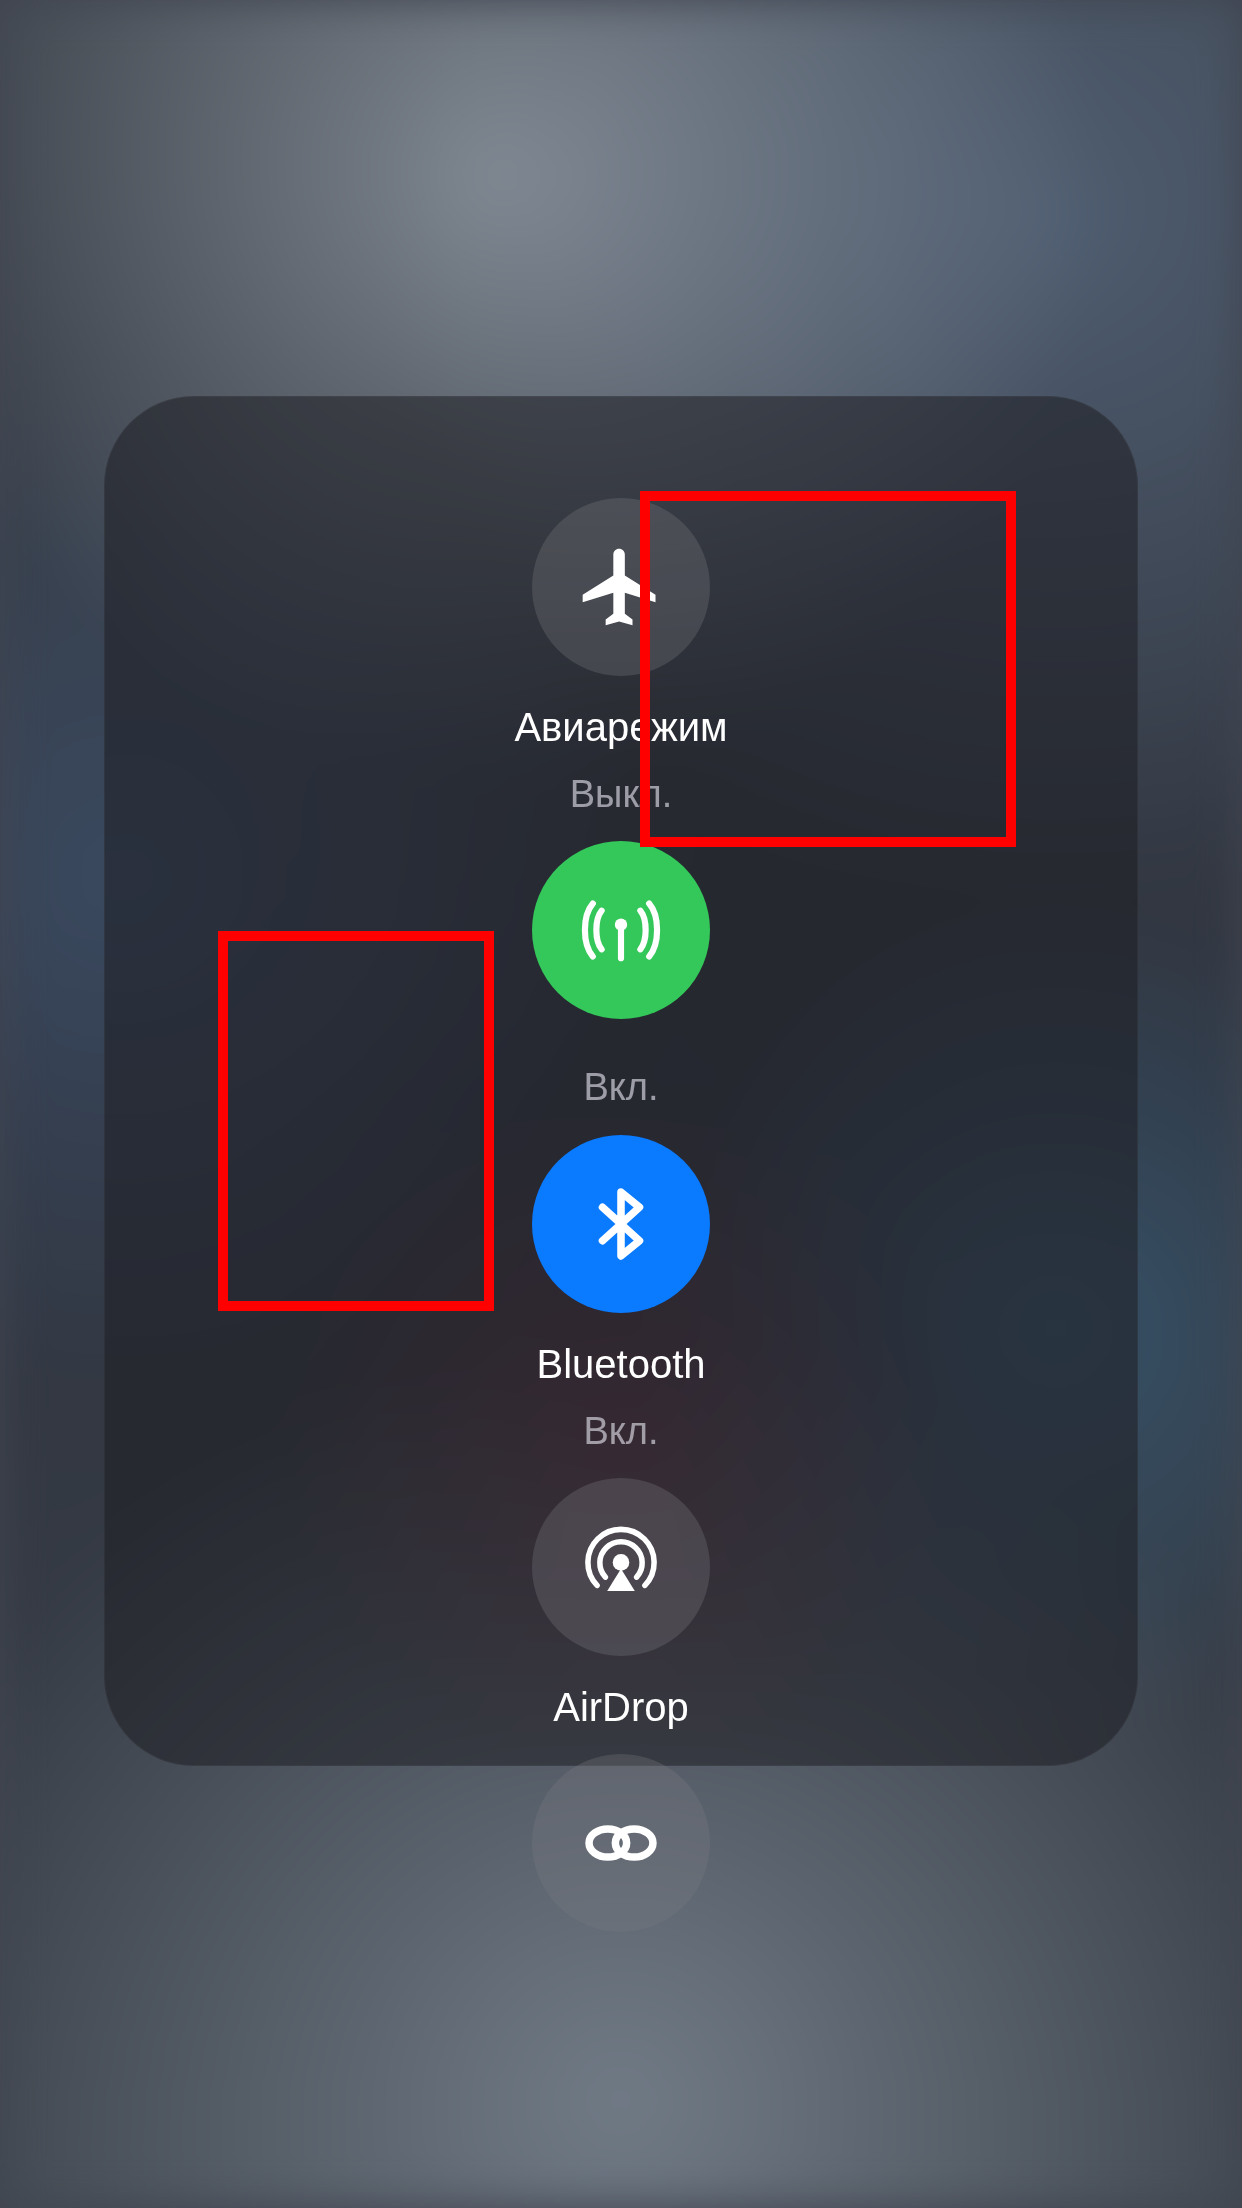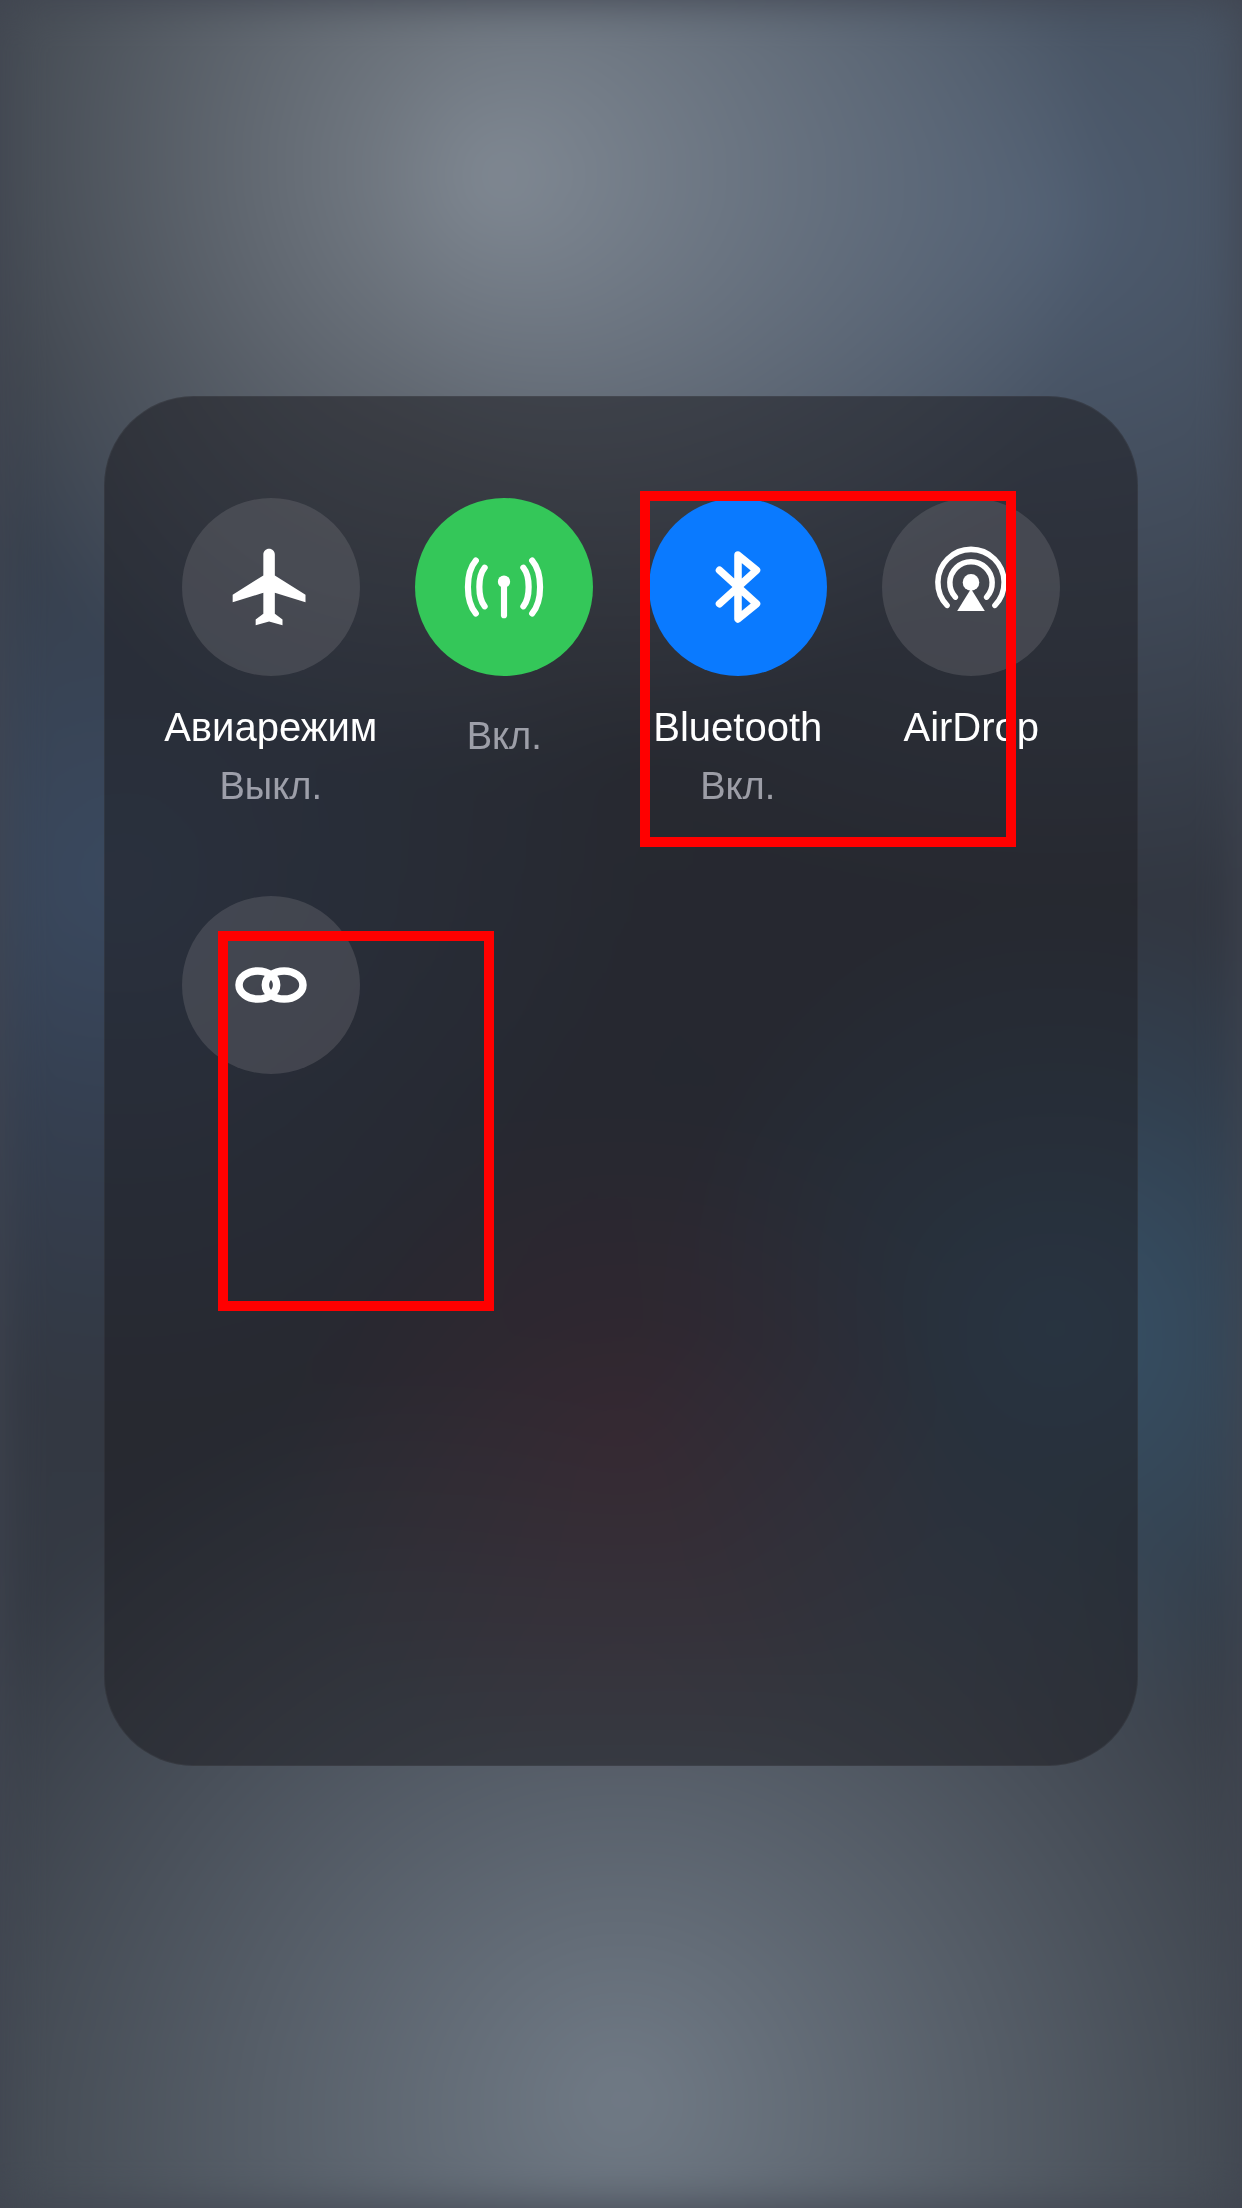--- a/index.html
+++ b/index.html
@@ -42,7 +42,7 @@
       position: absolute;
       inset: 0;
       display: grid;
-      grid-template-columns: 1fr 1fr 1fr 1fr;
+      grid-template-columns: 1fr;
       grid-template-rows: 1fr 1fr 1fr;
       padding: 80px 50px 95px 50px;
     }

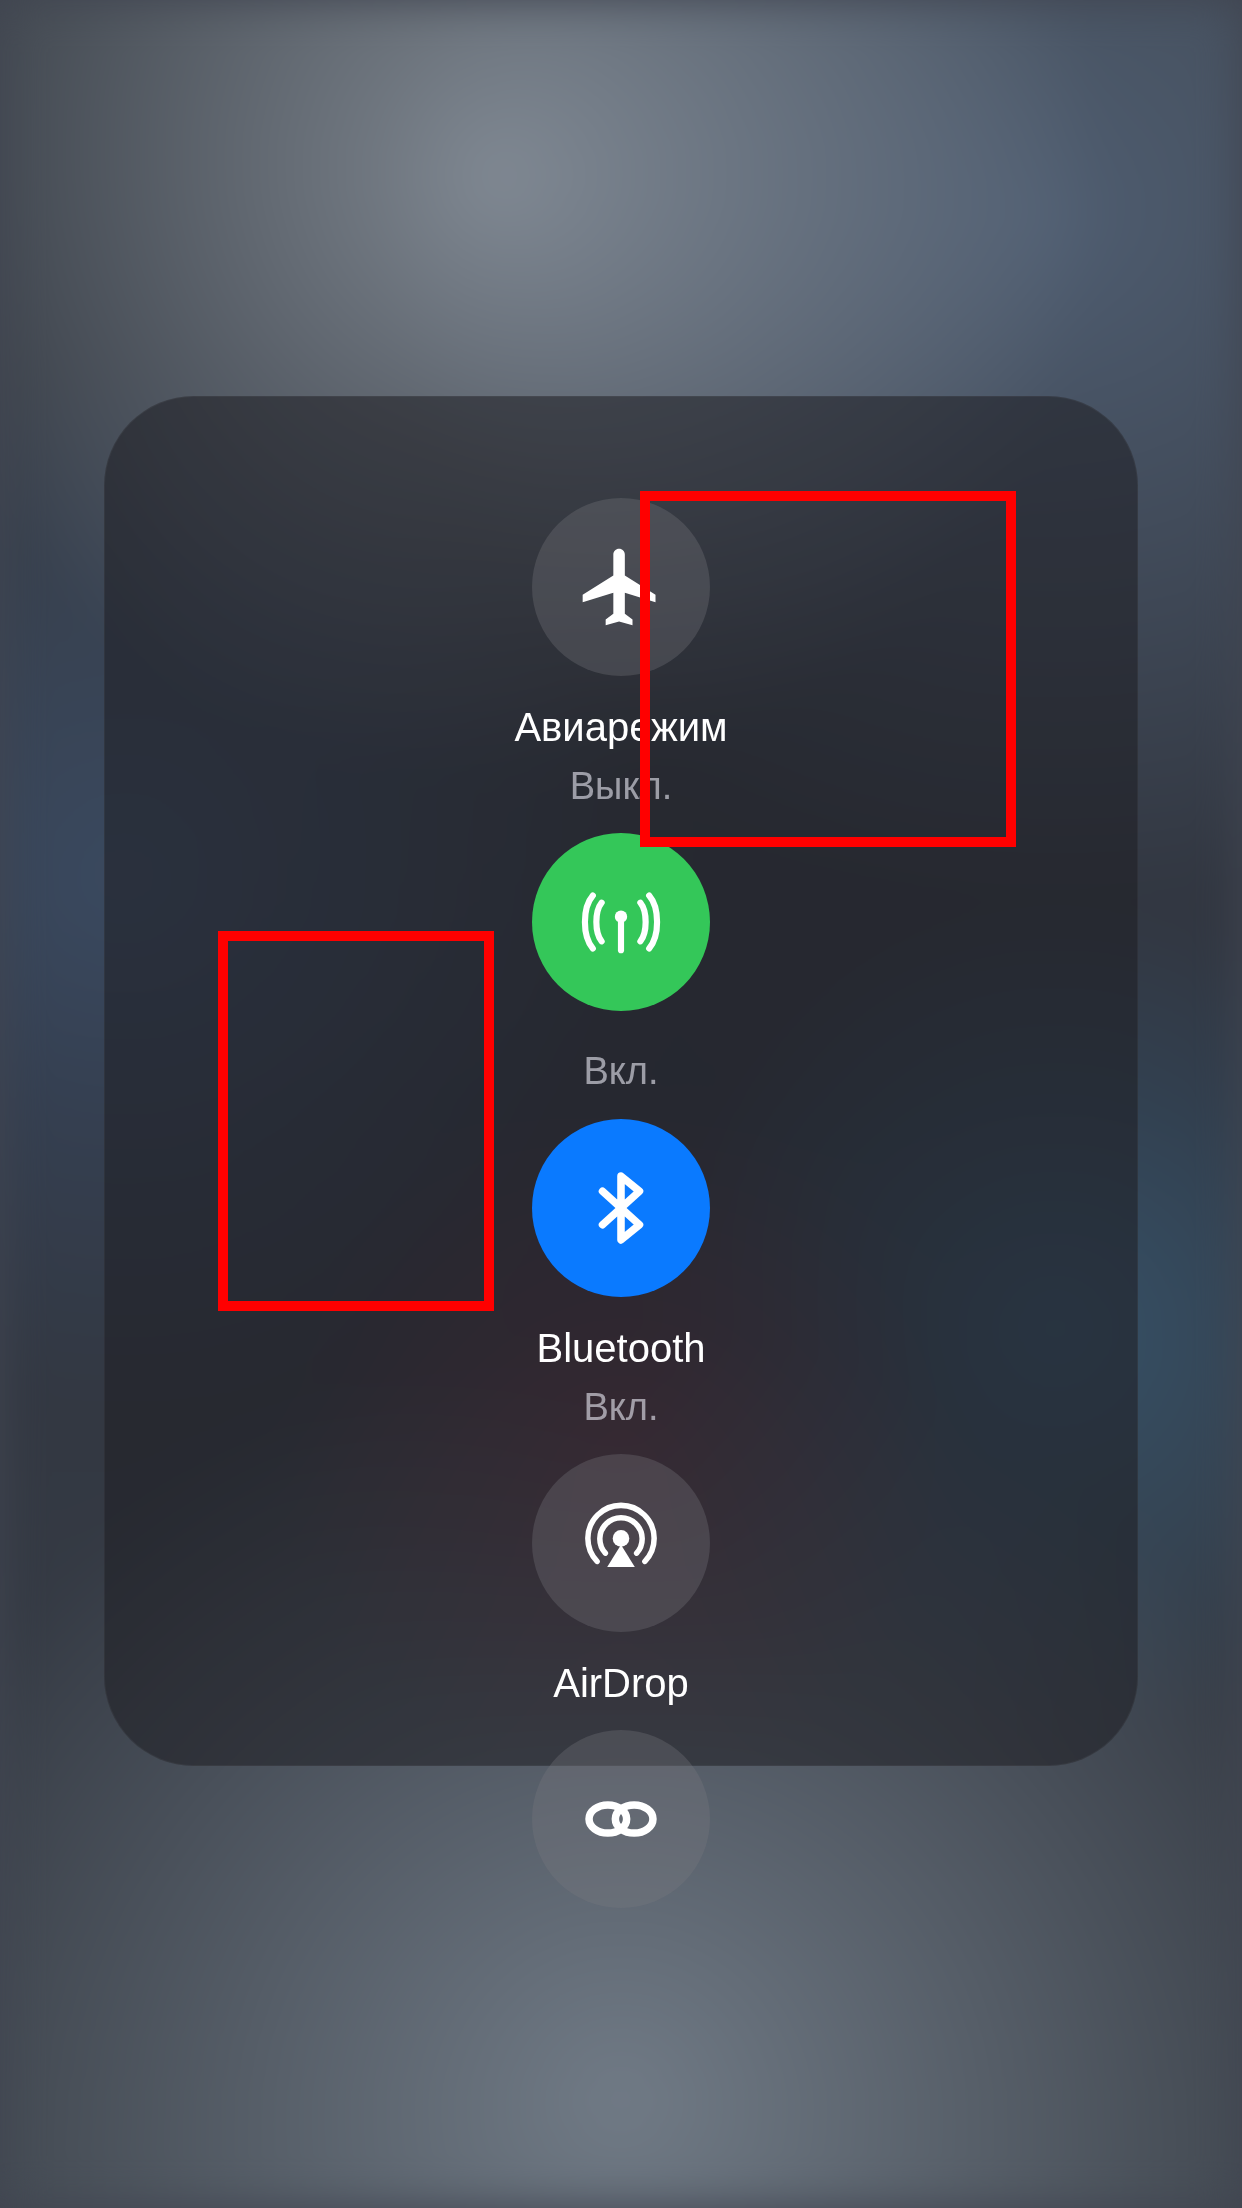--- a/index.html
+++ b/index.html
@@ -84,7 +84,7 @@
       font-size: 38px;
       font-weight: 400;
       line-height: 1.3;
-      margin-top: 10px;
+      margin-top: 18px;
     }
     .highlight {
       position: absolute;

